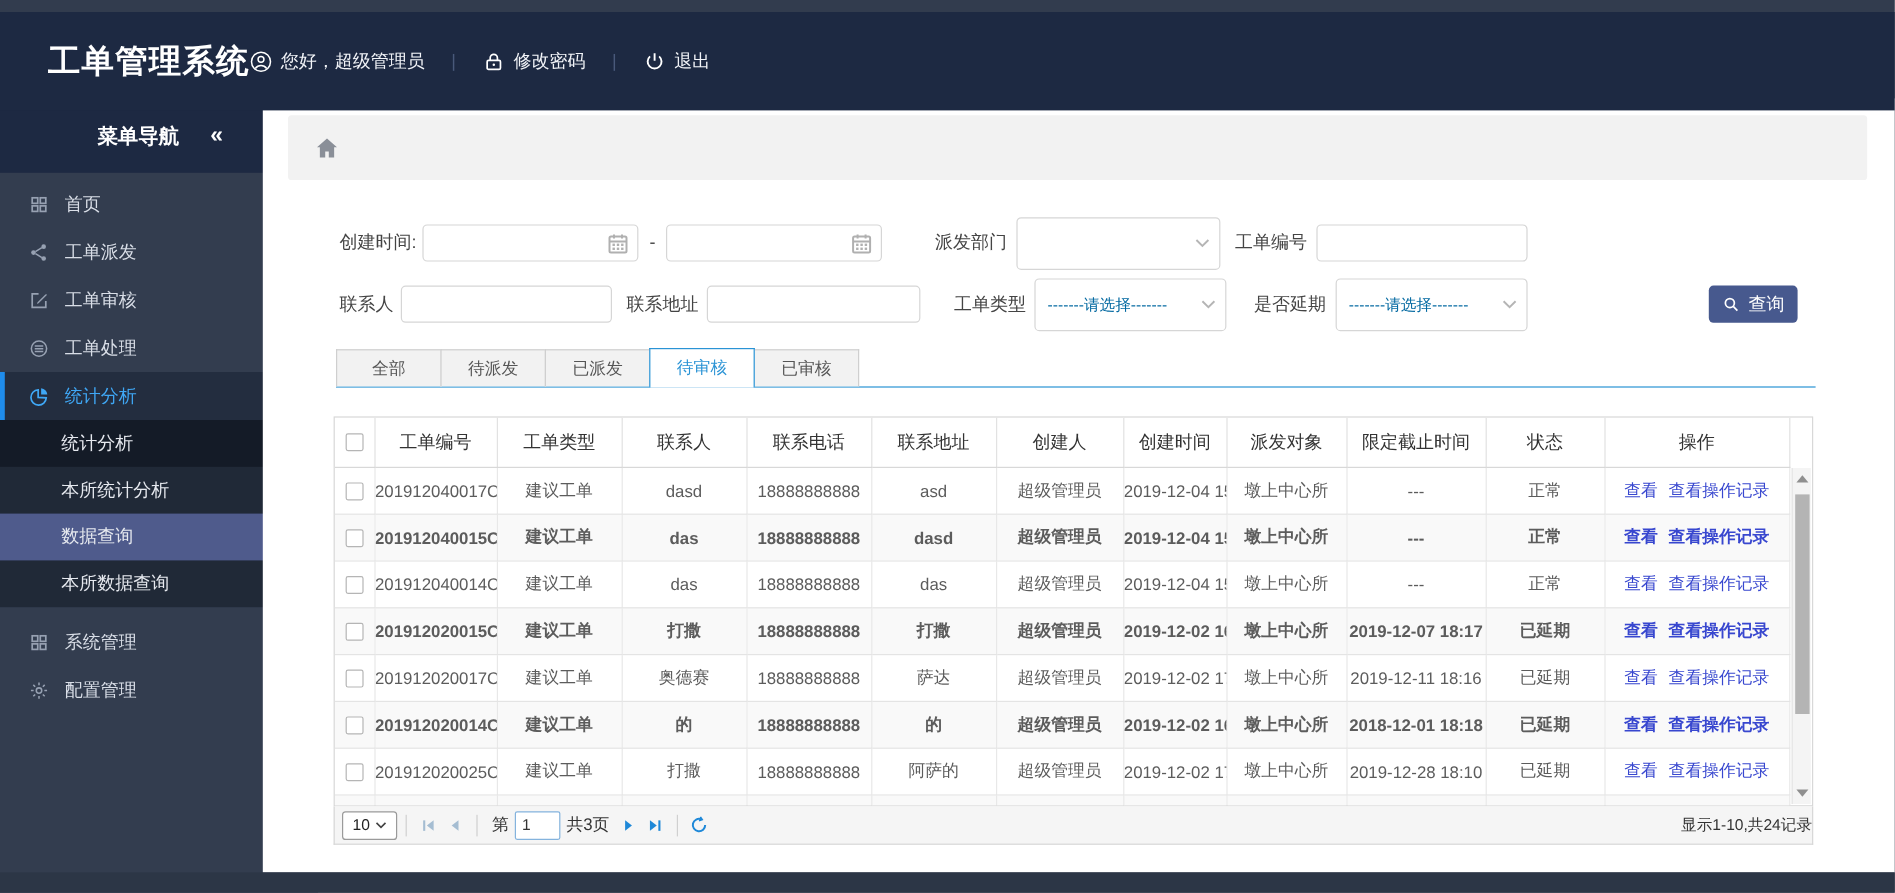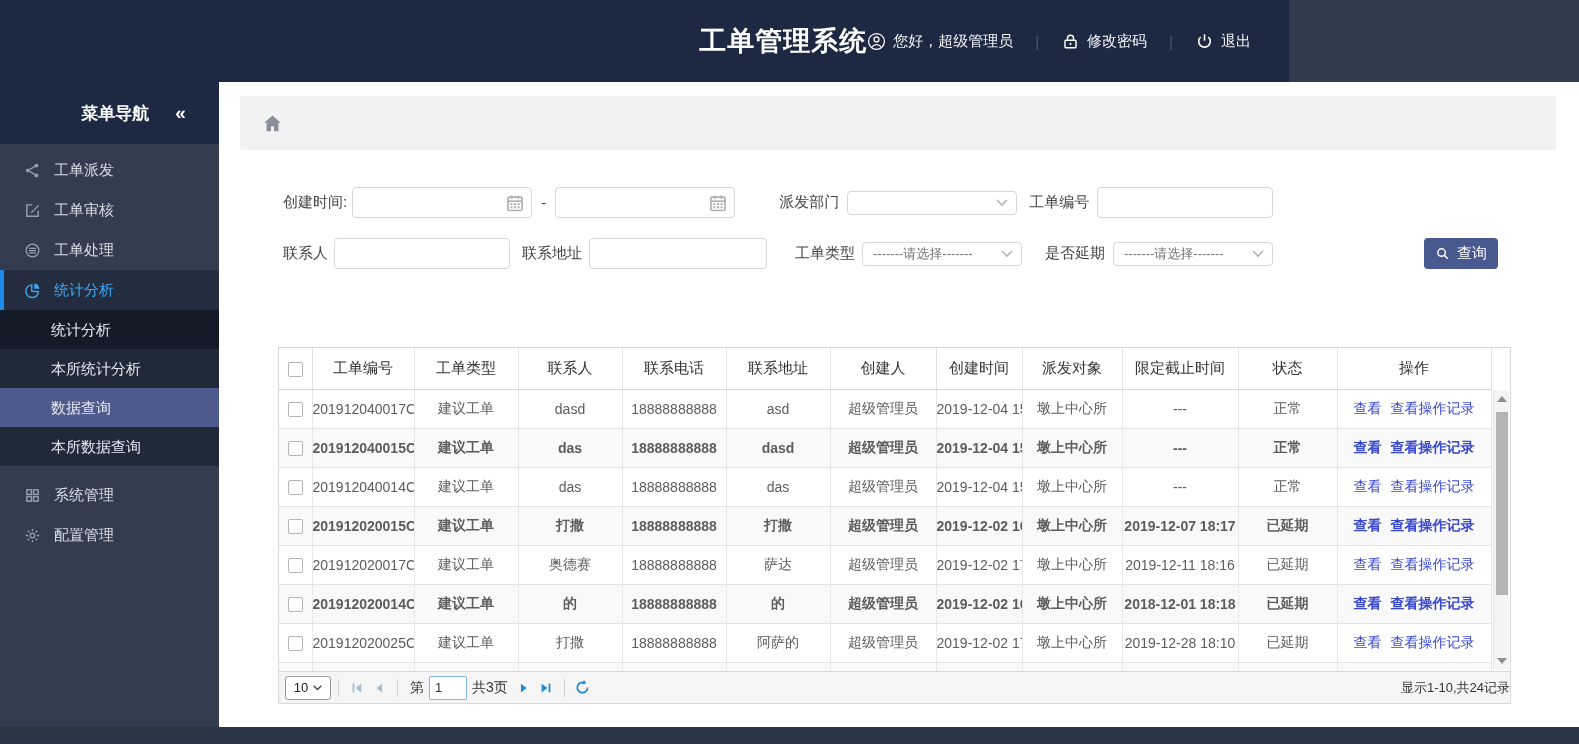--- a/index.html
+++ b/index.html
@@ -7,7 +7,7 @@
   body { font-family:"Liberation Sans","DejaVu Sans",sans-serif; background:#323c4e; position:relative; }
 
   
-  .topbar { position:absolute; left:0; top:0; width:1289px; height:82px; background:#1d2942; display:flex; align-items:center; justify-content:flex-end; z-index:5; }
+  .topbar { position:absolute; left:0; top:10px; width:1579px; height:82px; background:#1d2942; display:flex; align-items:center; justify-content:flex-start; z-index:5; }
   .app-title { color:#fff; font-size:27px; font-weight:bold; margin-left:40px; letter-spacing:1px; }
   .user-area { display:flex; align-items:center; color:#f2f4f8; font-size:15px; margin-right:38px; gap:14px; }
   .u-item { display:flex; align-items:center; gap:7px; cursor:pointer; }

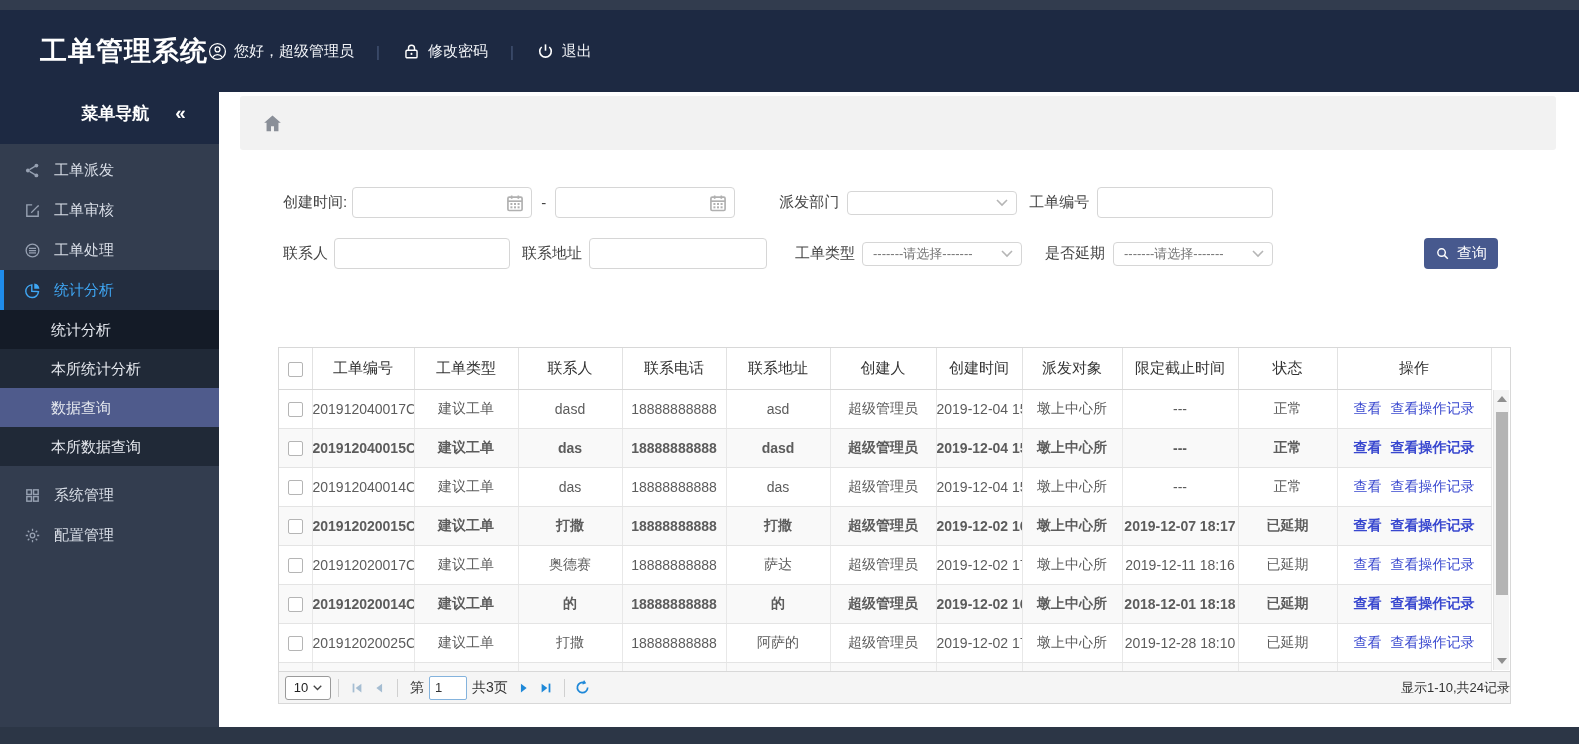--- a/index.html
+++ b/index.html
@@ -127,6 +127,22 @@
     <span class="collapse">«</span>
   </div>
   <nav class="menu" id="menu">
+      <div class="menu-item">
+        <span class="mi-icon">
+          <svg viewBox="0 0 24 24" fill="none" stroke="currentColor" stroke-width="2">
+            <rect x="4" y="4" width="6.5" height="6.5"></rect>
+            <rect x="13.5" y="4" width="6.5" height="6.5"></rect>
+            <rect x="4" y="13.5" width="6.5" height="6.5"></rect>
+            <rect x="13.5" y="13.5" width="6.5" height="6.5"></rect>
+          </svg>
+        </span>
+        <span class="mi-label">首页</span>
+        <span class="mi-chevron">
+          <svg viewBox="0 0 14 9" fill="none" stroke="currentColor" stroke-width="1.7">
+            <path d="M1 1.5l6 6 6-6"></path>
+          </svg>
+        </span>
+      </div>
       <div class="menu-item">
         <span class="mi-icon">
           <svg viewBox="0 0 24 24" fill="currentColor">

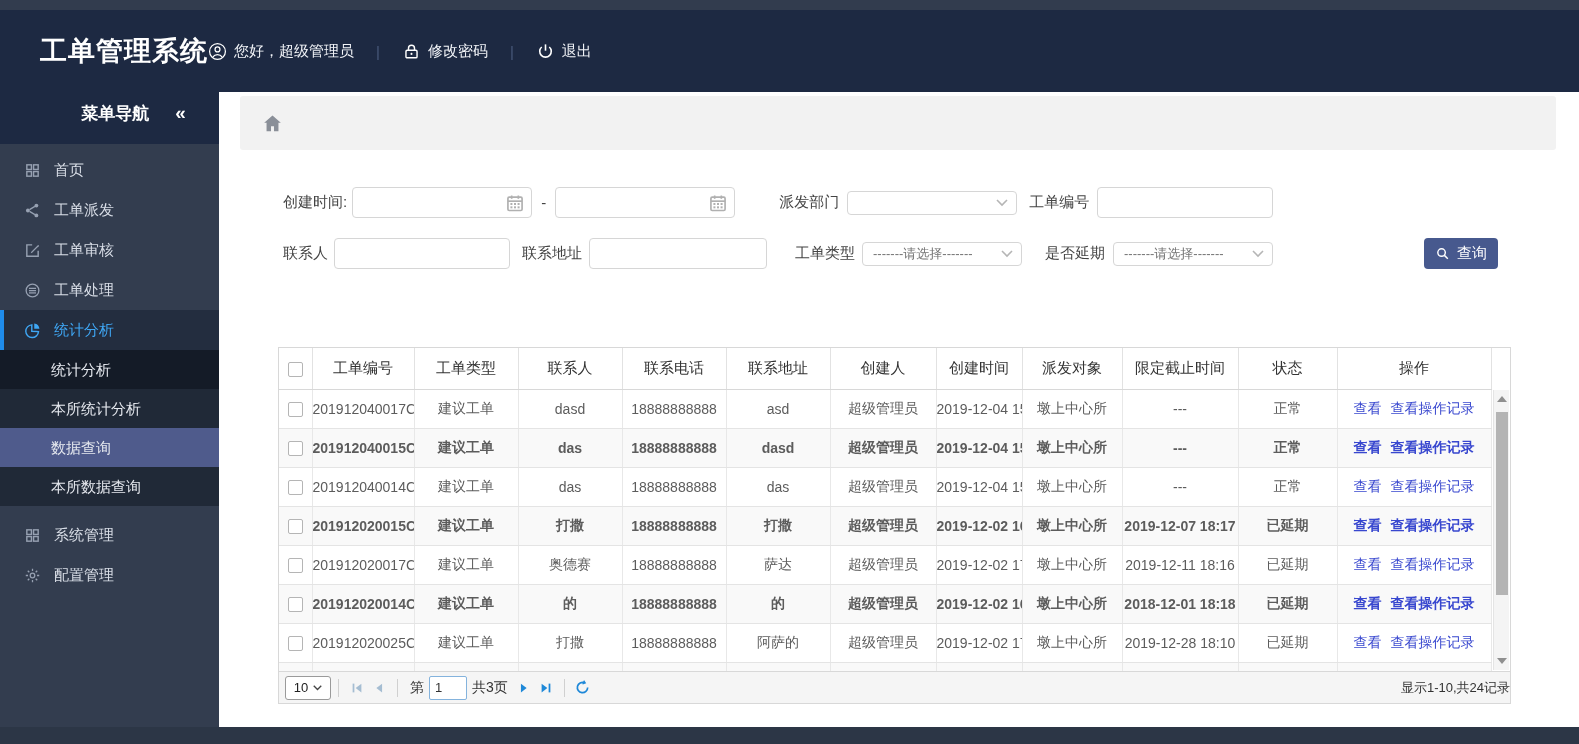--- a/index.html
+++ b/index.html
@@ -44,7 +44,7 @@
   .inp { height:31px; border:1px solid #d6d6d6; border-radius:4px; background:#fff; position:relative; }
   .inp input { width:100%; height:100%; border:none; outline:none; background:transparent; padding:0 30px 0 8px; font-size:14px; color:#555; border-radius:4px; }
   .inp .cal { position:absolute; right:6px; top:5px; width:20px; height:20px; }
-  .sel { height:24px; border:1px solid #d6d6d6; border-radius:4px; background:#fff; display:flex; align-items:center; justify-content:space-between; padding:0 8px 0 10px; font-size:13px; color:#737373; cursor:pointer; }
+  .sel { height:44px; border:1px solid #d6d6d6; border-radius:4px; background:#fff; display:flex; align-items:center; justify-content:space-between; padding:0 8px 0 10px; font-size:13px; color:#0369a1; cursor:pointer; }
   .sel .chev { width:12px; height:8px; display:inline-flex; }
   .btn-search { position:absolute; left:1205px; top:156px; width:74px; height:31px; background:#47598e; color:#fff; border:none; border-radius:4px; font-size:15px; display:flex; align-items:center; justify-content:center; gap:7px; cursor:pointer; }
   .btn-search svg { width:15px; height:15px; }

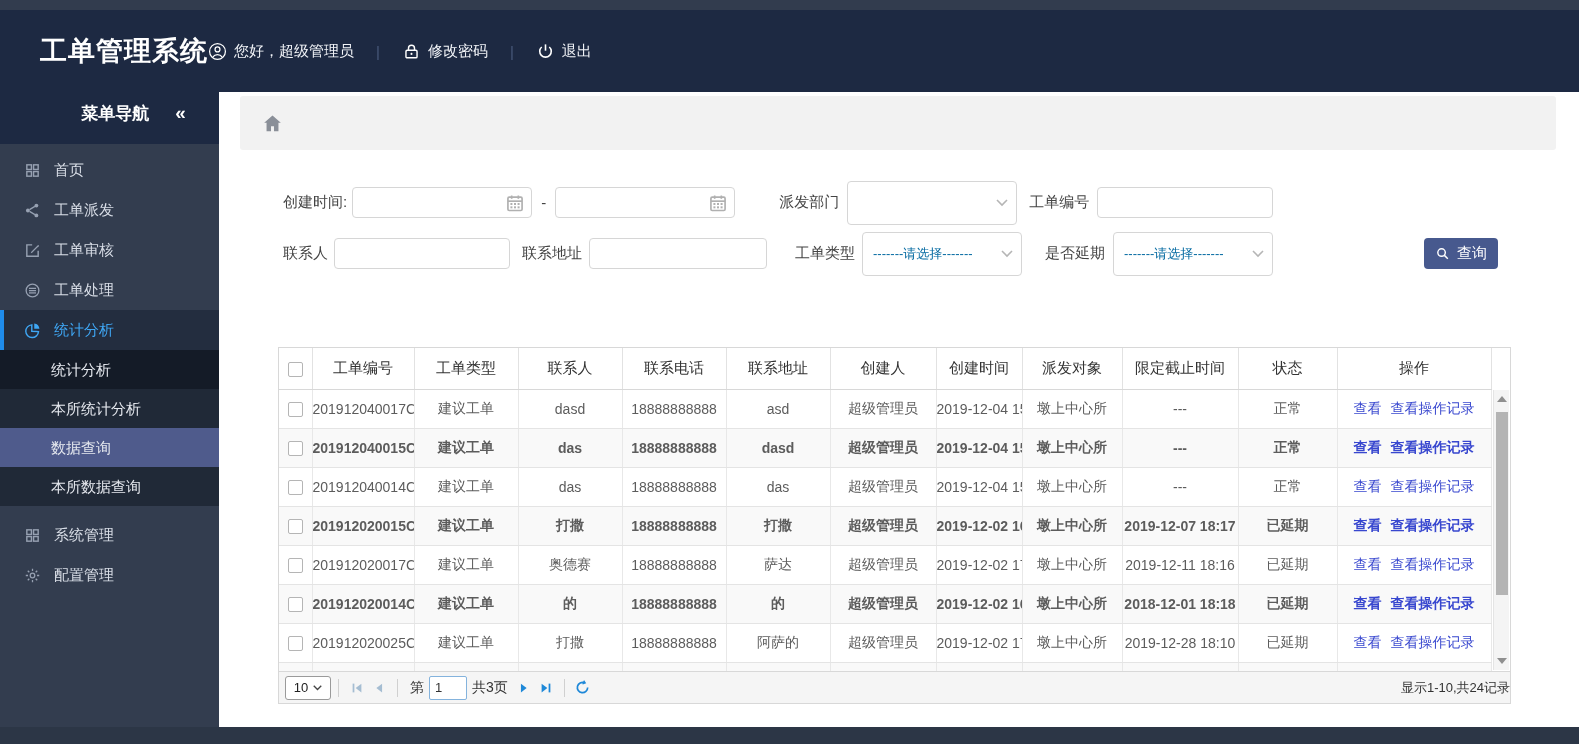--- a/index.html
+++ b/index.html
@@ -330,6 +330,13 @@
     <span>查询</span>
   </button>
 
+  <div class="tabs" id="tabs">
+      <div class="tab">全部</div>
+      <div class="tab">待派发</div>
+      <div class="tab">已派发</div>
+      <div class="tab active">待审核</div>
+      <div class="tab">已审核</div>
+    </div>
 
   <div class="tbl-viewport">
     <table class="grid">

